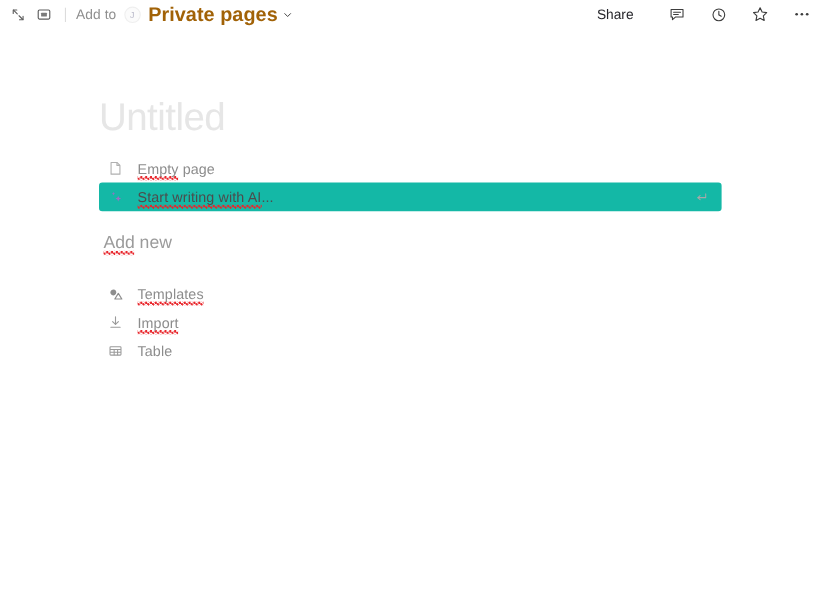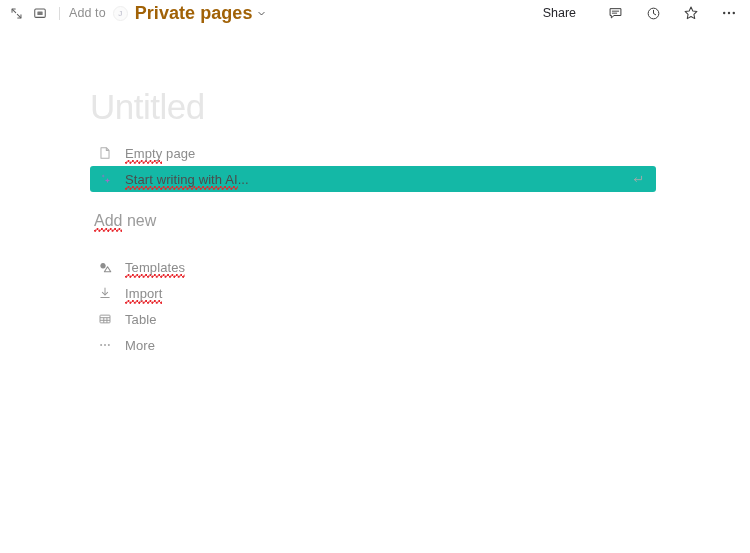--- a/index.html
+++ b/index.html
@@ -291,16 +291,6 @@
     </div>
 
     
-    <div class="row">
-      <span class="row-icon">
-        <svg width="14" height="14" viewBox="0 0 16 16" fill="#a5a5a5">
-          <circle cx="3.6" cy="8" r="1.15"></circle>
-            <circle cx="8" cy="8" r="1.15"></circle>
-            <circle cx="12.4" cy="8" r="1.15"></circle>
-        </svg>
-      </span>
-      <span class="row-label"><span>More</span></span>
-    </div>
 
   </div>
 </div>

